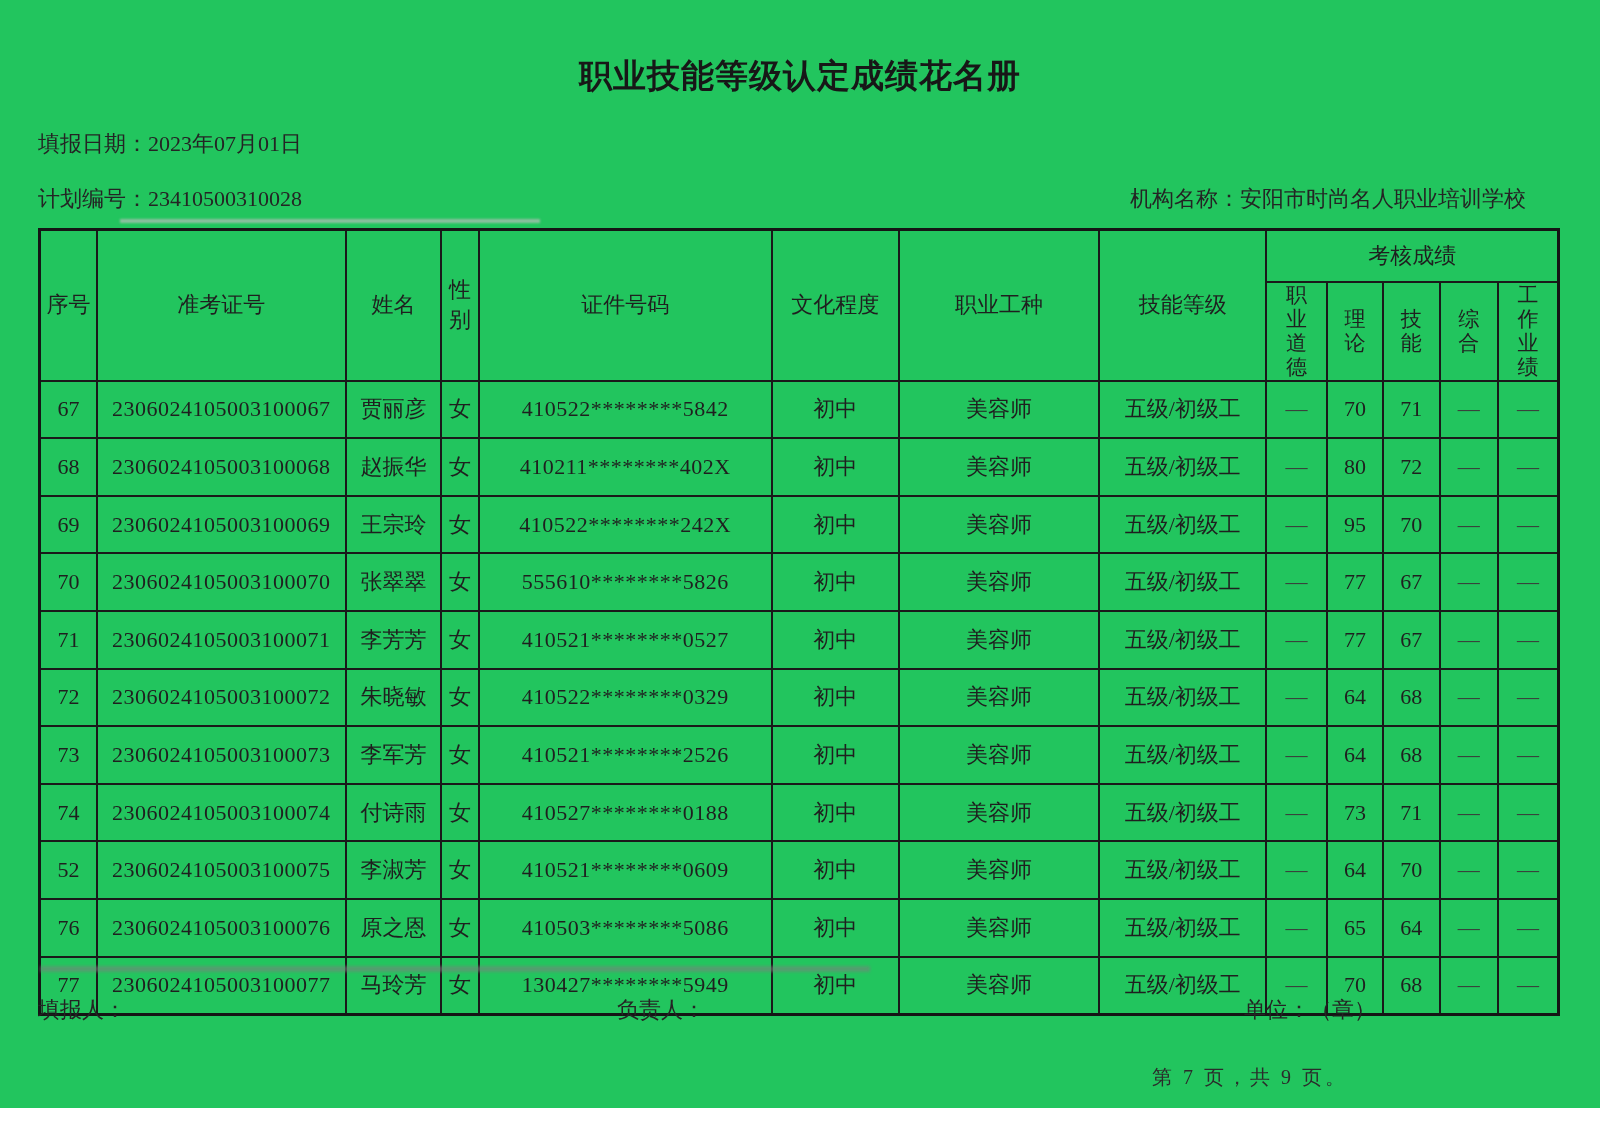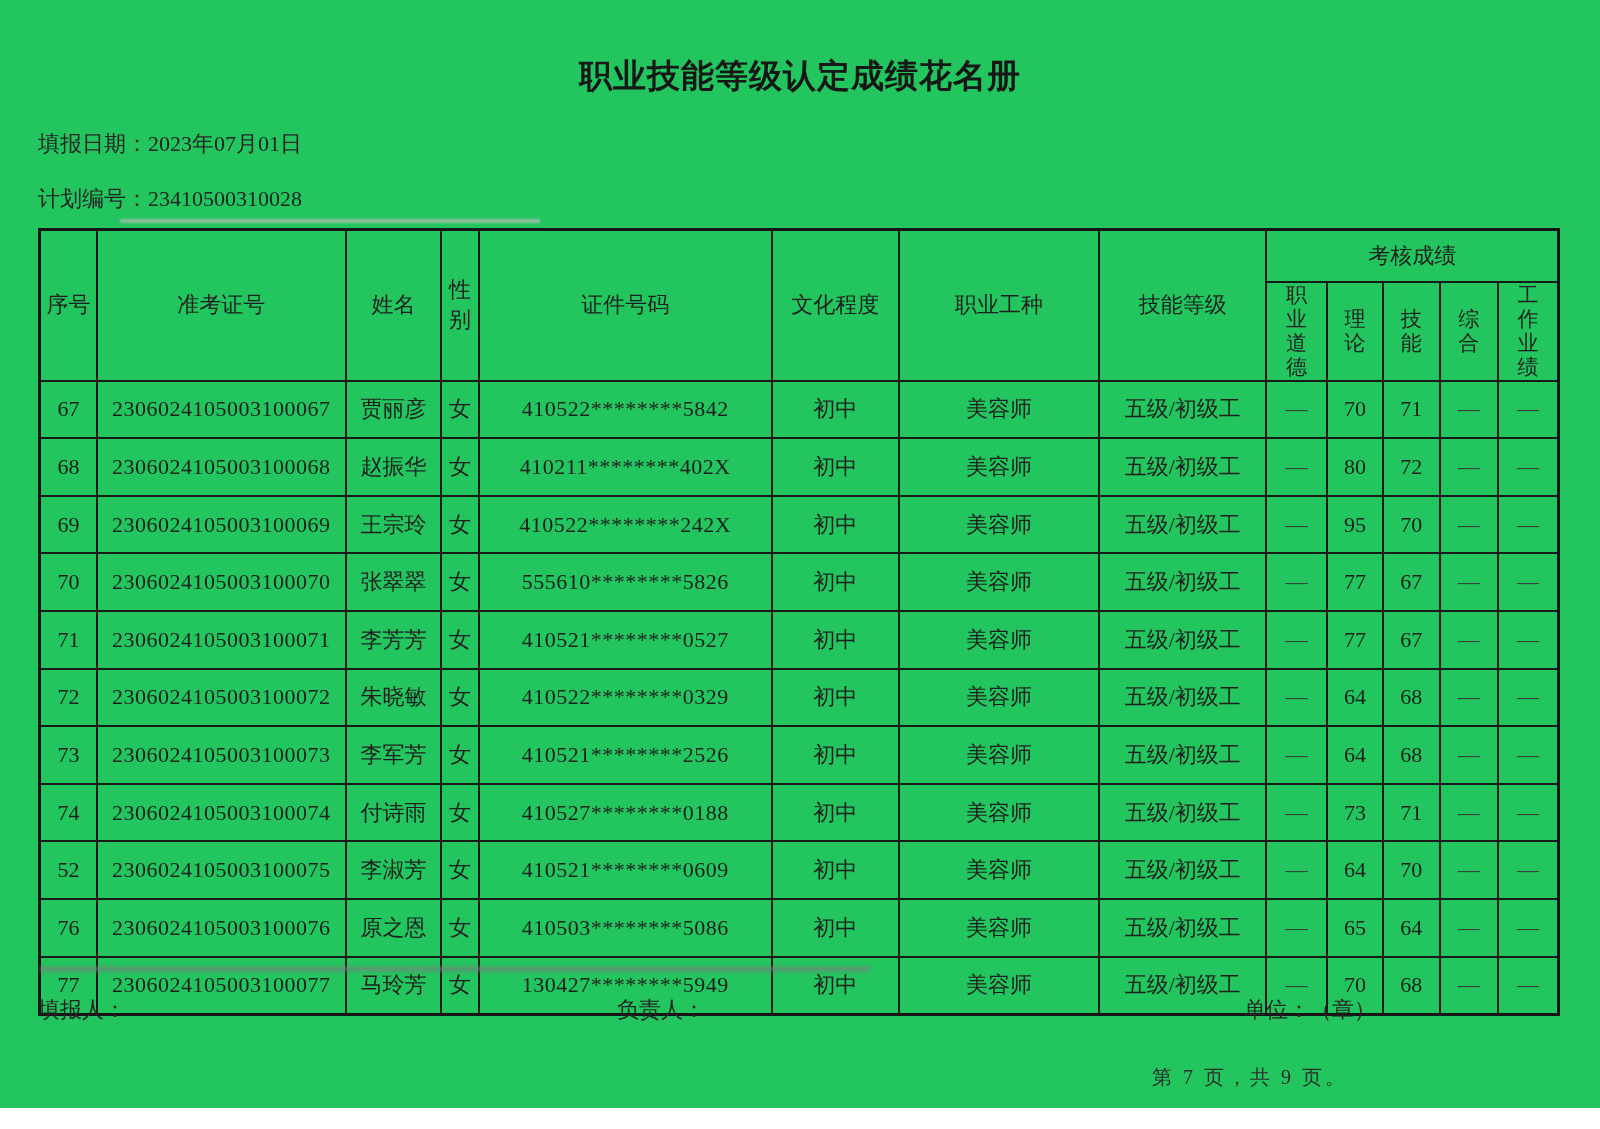--- a/index.html
+++ b/index.html
@@ -124,6 +124,7 @@
 
   <div class="meta-row second">
     <div><span>计划编号：</span><span>23410500310028</span></div>
+    <div><span>机构名称：</span><span>安阳市时尚名人职业培训学校</span></div>
   </div>
 
   <div class="scan-line-top"></div>

